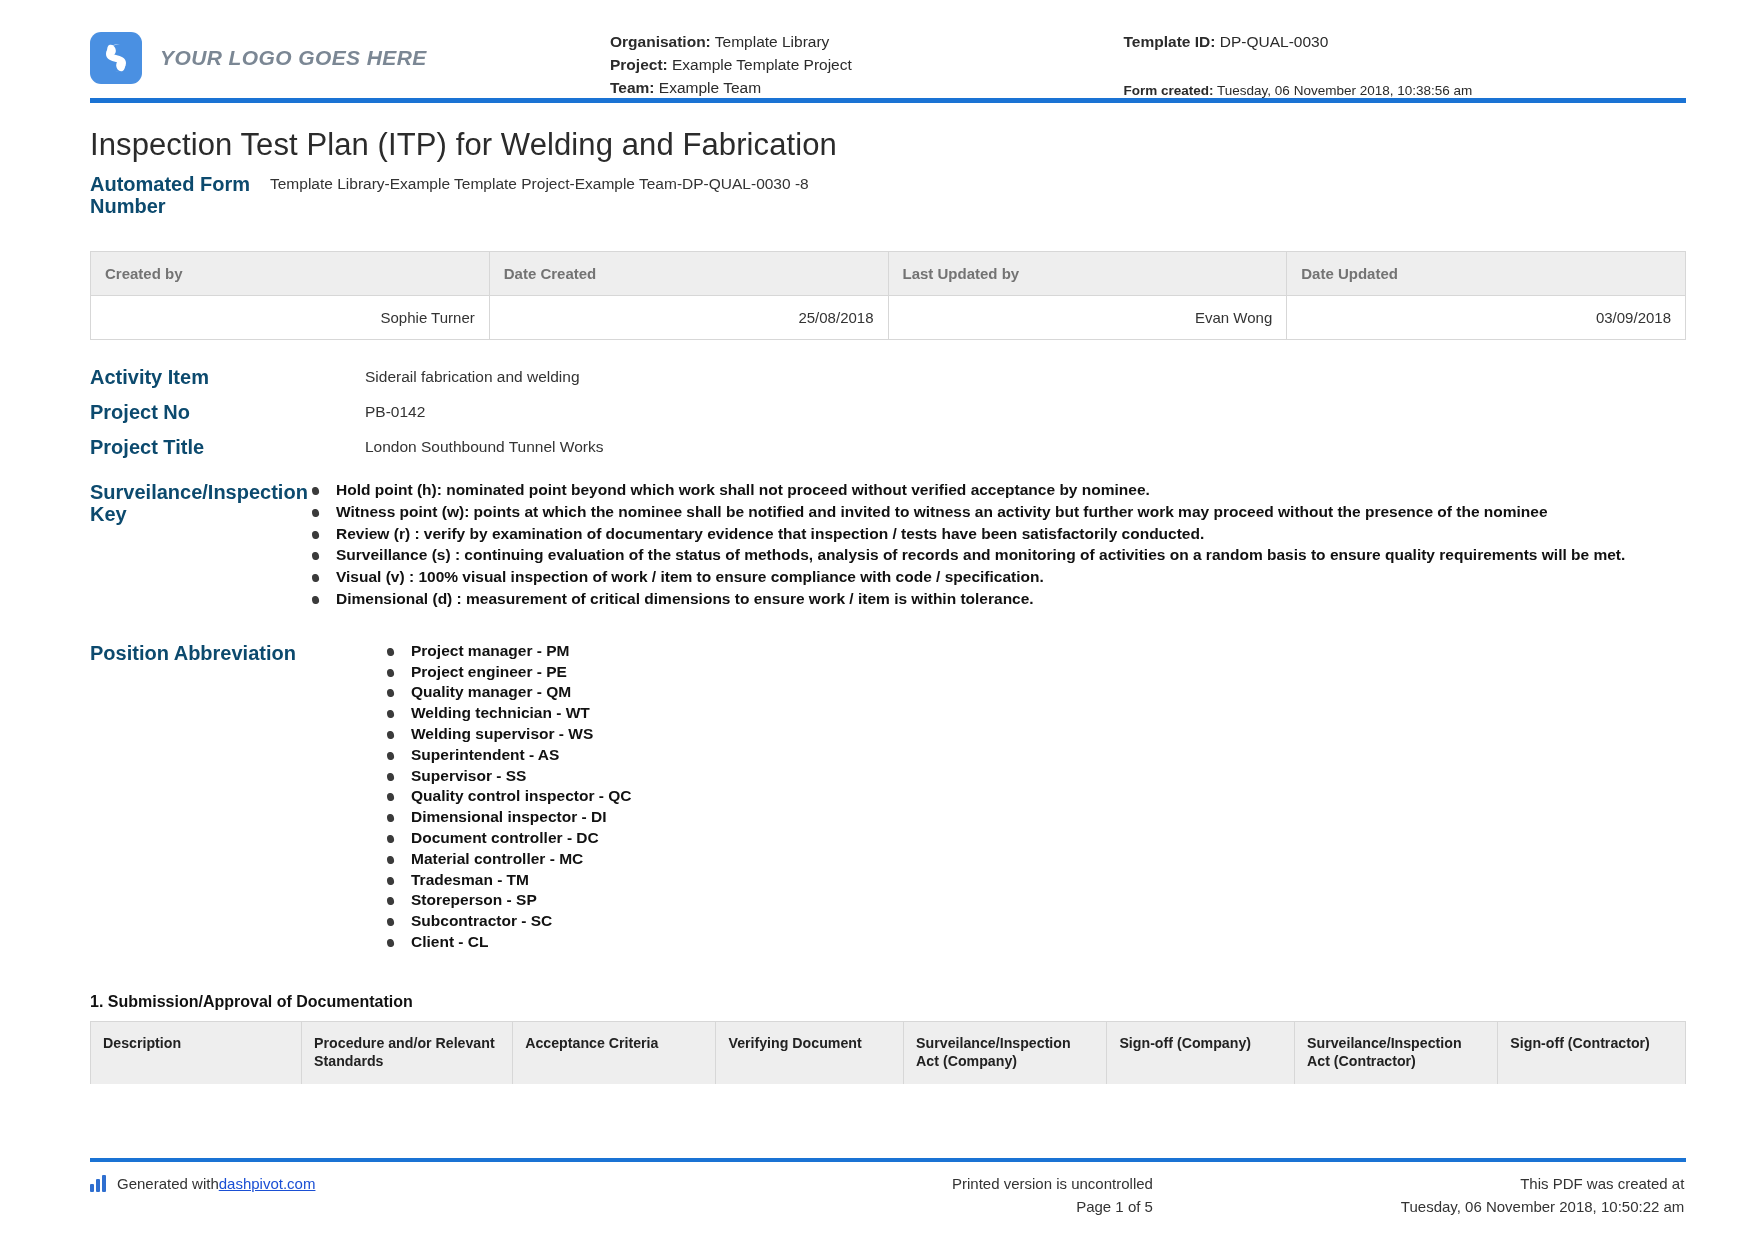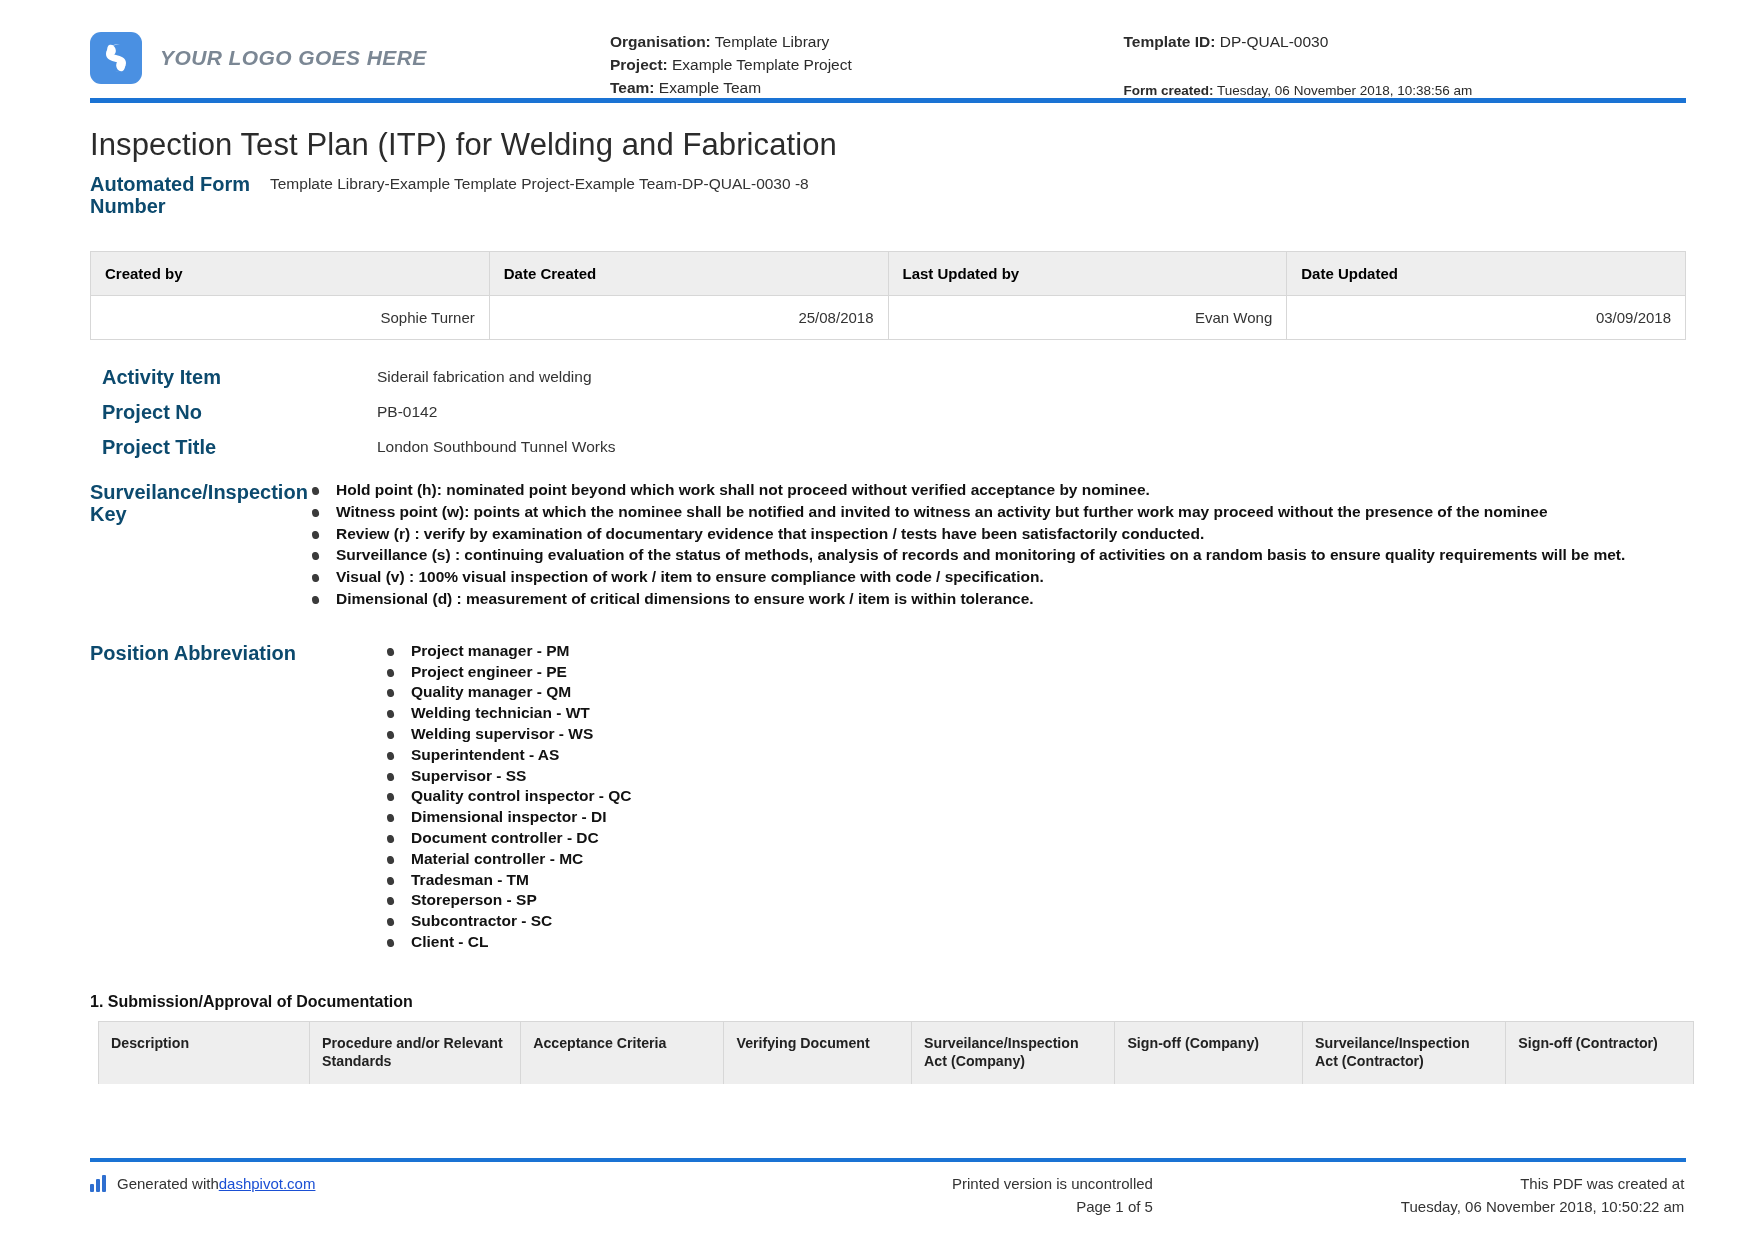--- a/index.html
+++ b/index.html
@@ -112,7 +112,7 @@
   table.info th {
     background: #eeeeee;
     font-weight: bold;
-    color: #000000;
+    color: #737373;
   }
   table.info td {
     background: #ffffff;

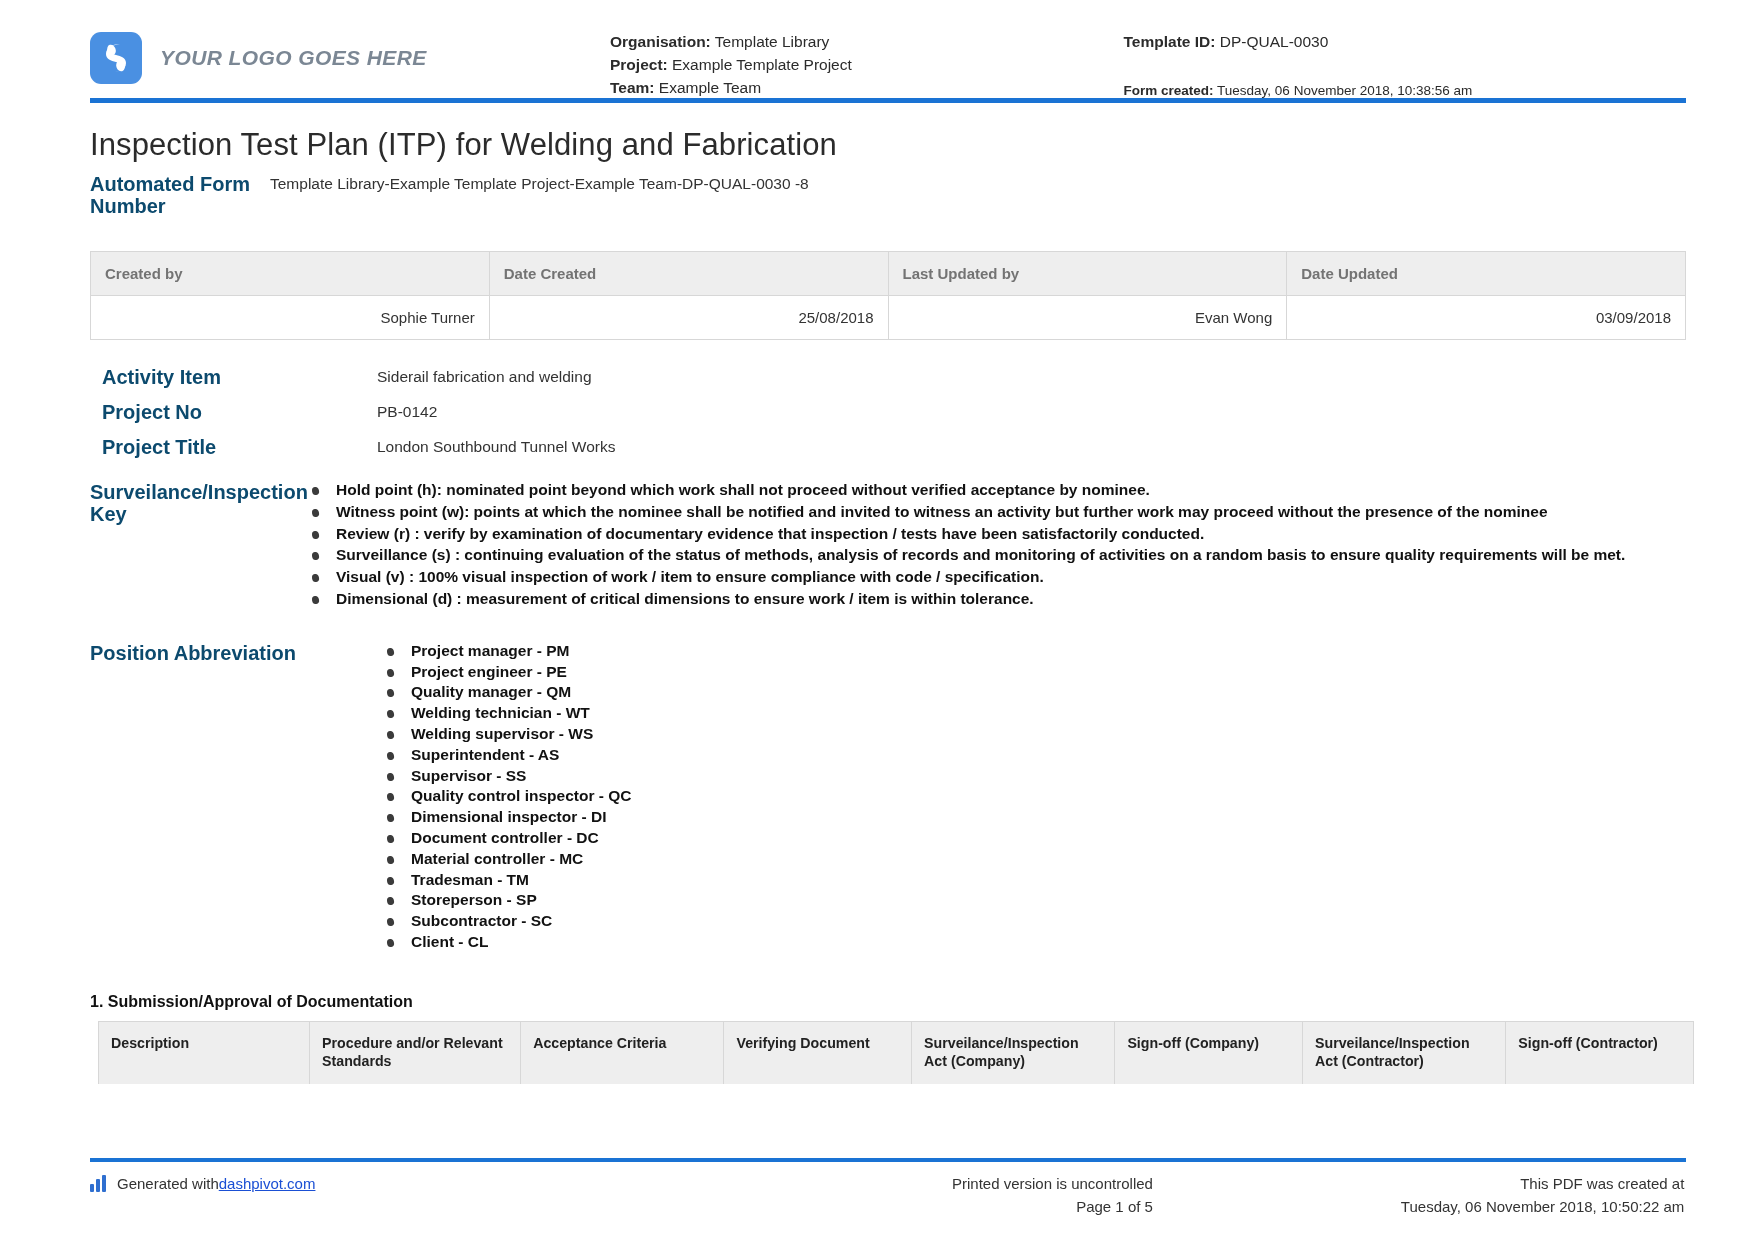--- a/index.html
+++ b/index.html
@@ -122,7 +122,7 @@
   }
 
   
-  .field-block { margin-bottom: 22px; margin-left: 12px; }
+  .field-block { margin-bottom: 22px; }
   .field-block .field-row { margin-bottom: 13px; }
 
   ul.doc-list {

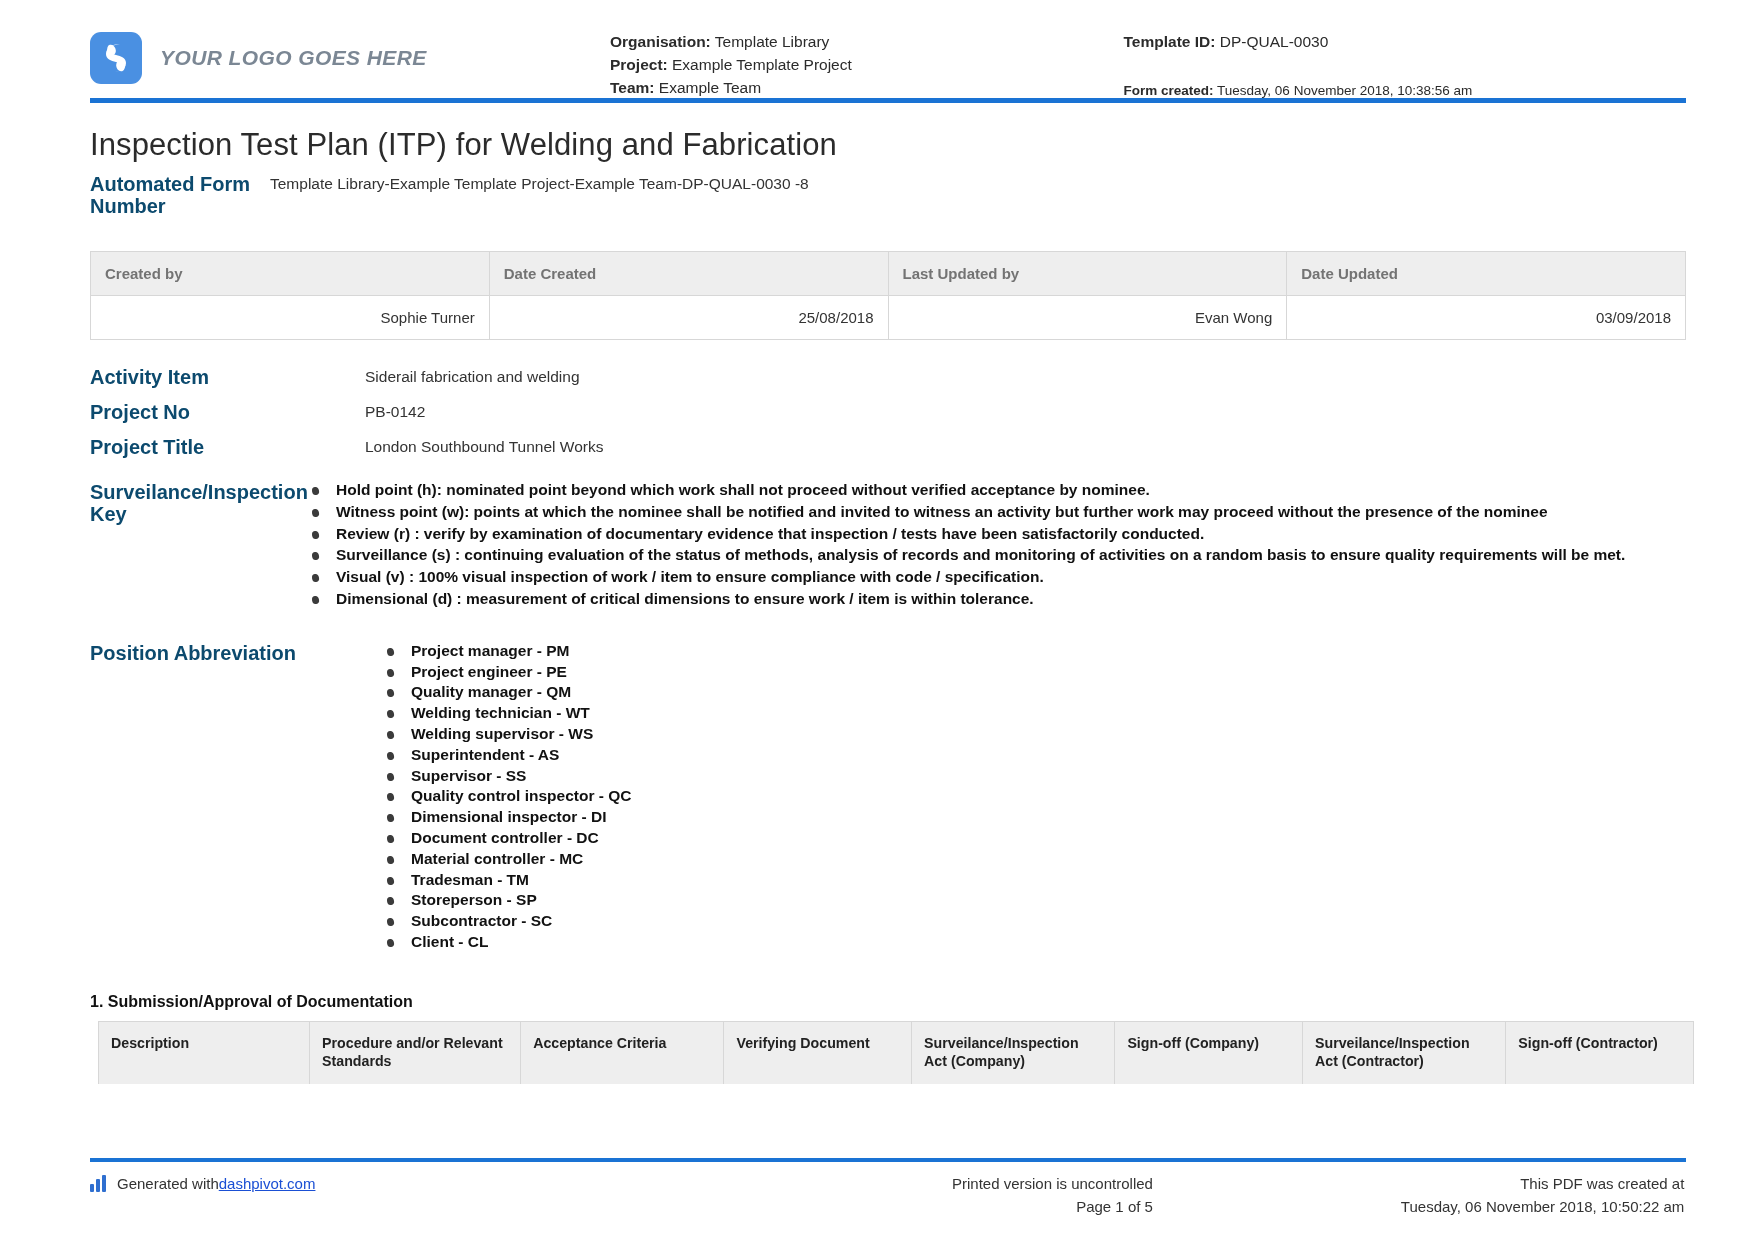--- a/index.html
+++ b/index.html
@@ -167,7 +167,6 @@
     width: 100%;
     border-collapse: collapse;
     table-layout: fixed;
-    margin-left: 8px;
   }
   table.grid th {
     background: #eeeeee;

